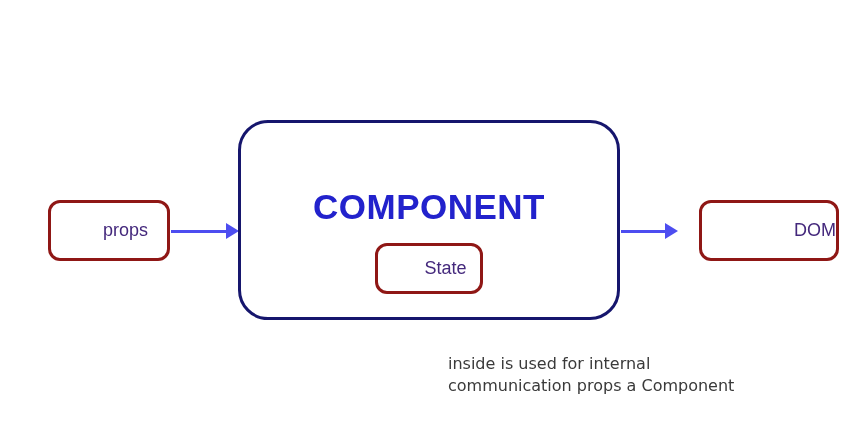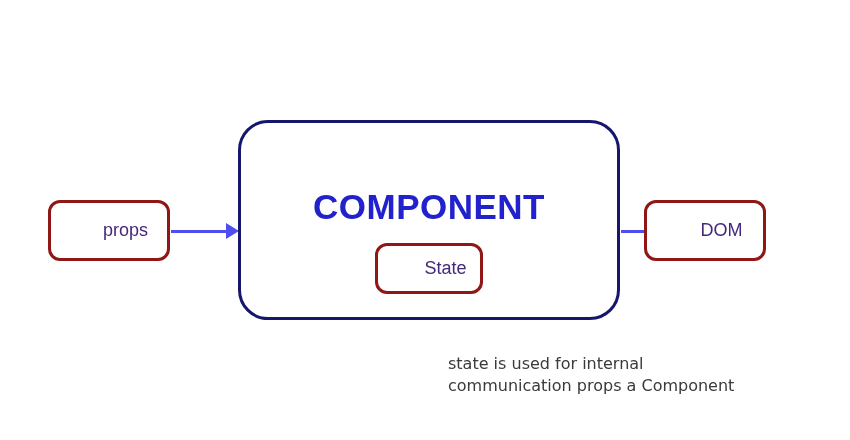--- a/index.html
+++ b/index.html
@@ -34,7 +34,7 @@
     padding-left: 33px;
   }
   .props-box { left: 48px; top: 200px; width: 122px; height: 61px; }
-  .dom-box   { left: 644px; top: 200px; width: 122px; height: 61px; }
+  .dom-box   { left: 699px; top: 200px; width: 140px; height: 61px; justify-content: flex-end; }
   .component-box {
     position: absolute;
     left: 238px; top: 120px; width: 382px; height: 200px;

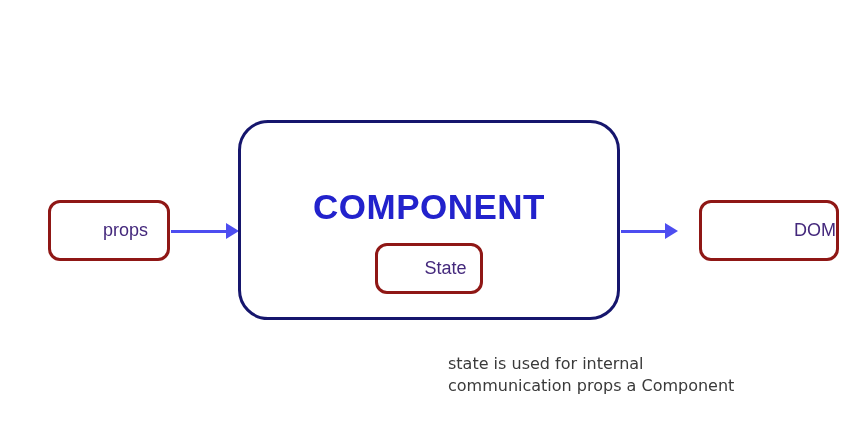--- a/index.html
+++ b/index.html
@@ -111,7 +111,7 @@
   </div>
 
   <div class="caption">
-    <div>state is used for internal</div>
+    <div>inside is used for internal</div>
     <div>communication props a Component</div>
   </div>
 

